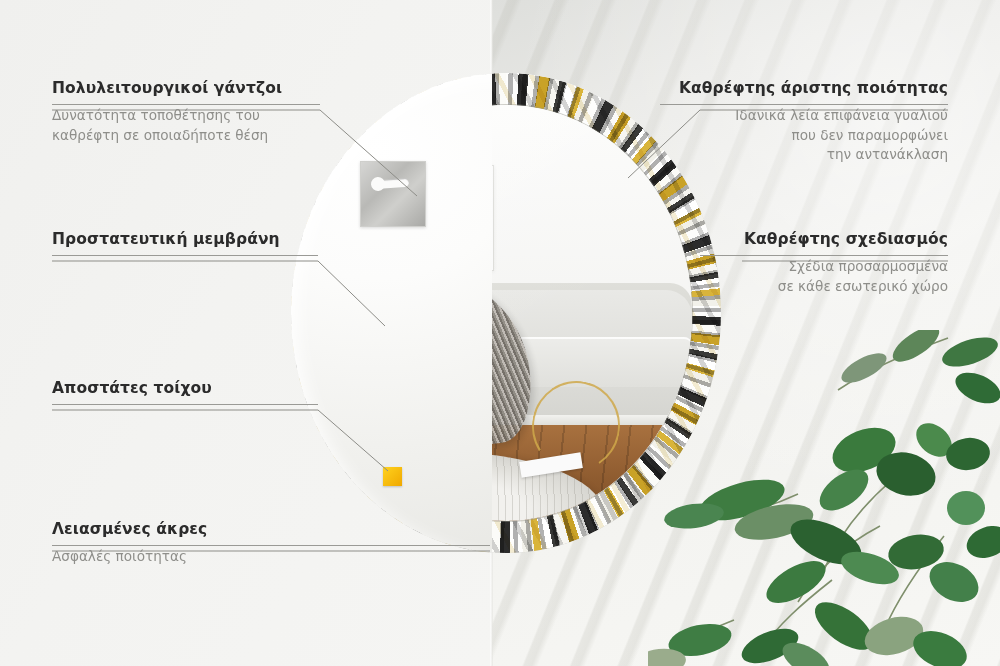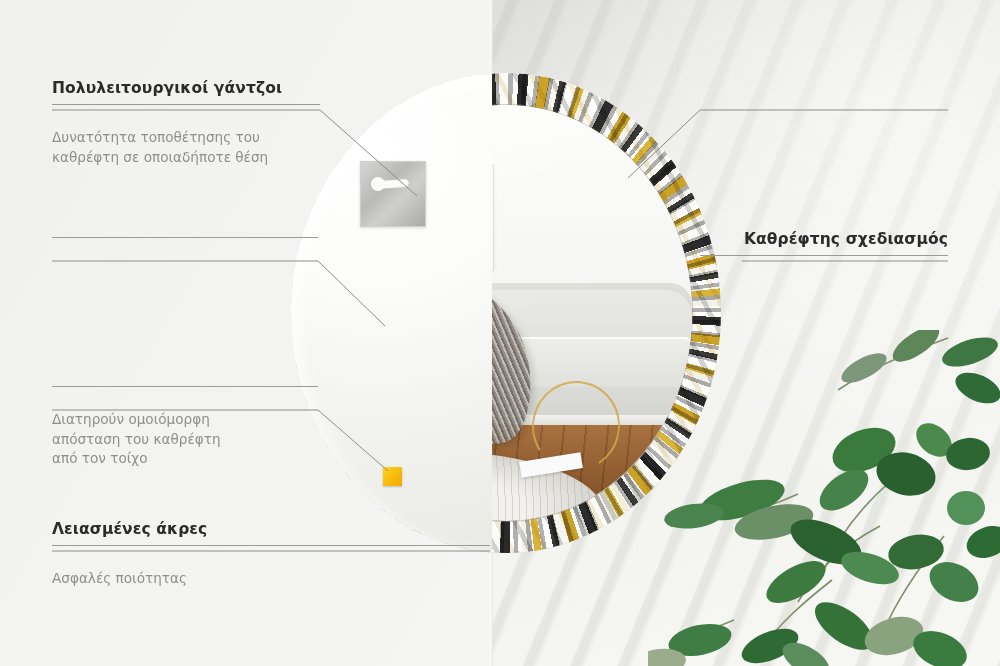--- a/index.html
+++ b/index.html
@@ -235,6 +235,11 @@
     <div class="c-desc">Ασφαλές ποιότητας</div>
   </div>
 
+  <div class="callout right" style="left:660px;top:79px;width:288px;">
+    <div class="c-title">Καθρέφτης άριστης ποιότητας</div>
+    <div class="c-rule"></div>
+    <div class="c-desc">Ιδανικά λεία επιφάνεια γυαλιού<br>που δεν παραμορφώνει<br>την αντανάκλαση</div>
+  </div>
 
   <div class="callout right" style="left:700px;top:230px;width:248px;">
     <div class="c-title">Καθρέφτης σχεδιασμός</div>

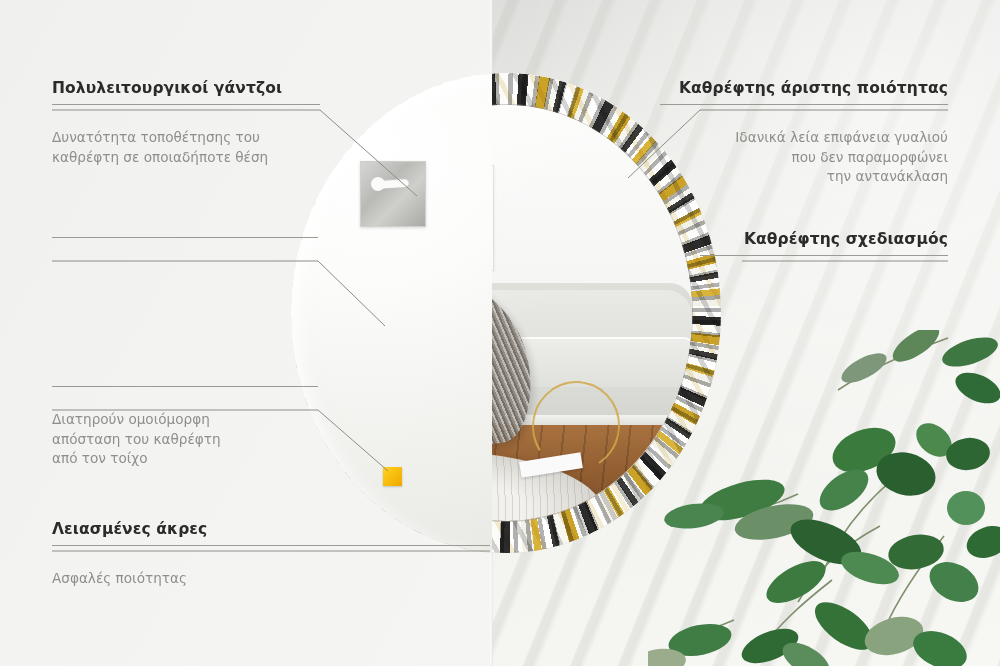--- a/index.html
+++ b/index.html
@@ -139,7 +139,7 @@
   .callout{position:absolute;}
   .c-title{font-weight:bold;font-size:15.5px;color:#2b2b2b;letter-spacing:.1px;white-space:nowrap;}
   .c-rule{height:1px;background:#9a9a96;margin-top:7px;}
-  .c-desc{margin-top:23px;font-size:13.6px;line-height:1.45;color:#8e8e8a;}
+  .c-desc{margin-top:1px;font-size:13.6px;line-height:1.45;color:#8e8e8a;}
   .right .c-title,.right .c-desc{text-align:right;}
 
   

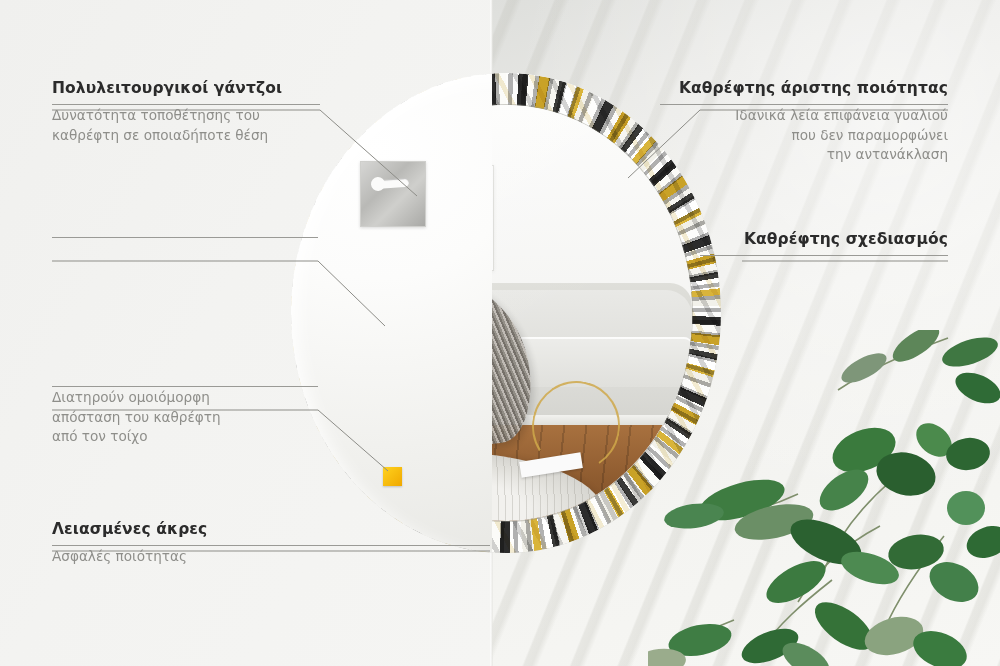--- a/index.html
+++ b/index.html
@@ -221,6 +221,7 @@
   </div>
 
   <div class="callout left" style="left:52px;top:230px;width:266px;">
+    <div class="c-title">Προστατευτική μεμβράνη</div>
     <div class="c-rule"></div>
   </div>
 

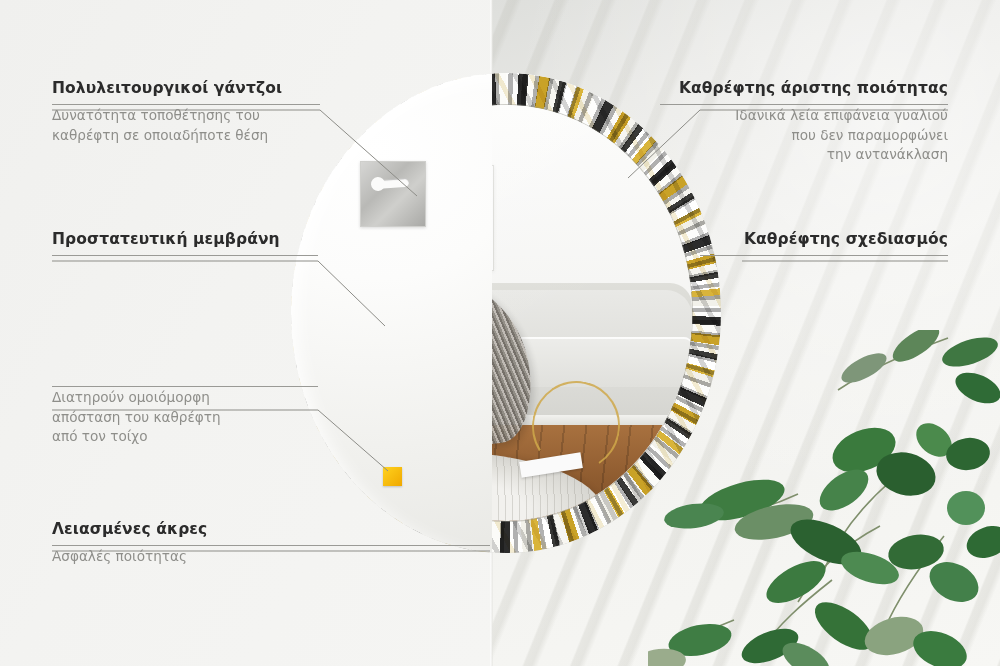--- a/index.html
+++ b/index.html
@@ -245,6 +245,7 @@
   <div class="callout right" style="left:700px;top:230px;width:248px;">
     <div class="c-title">Καθρέφτης σχεδιασμός</div>
     <div class="c-rule"></div>
+    <div class="c-desc">Σχέδια προσαρμοσμένα<br>σε κάθε εσωτερικό χώρο</div>
   </div>
 
   <div id="leaves">

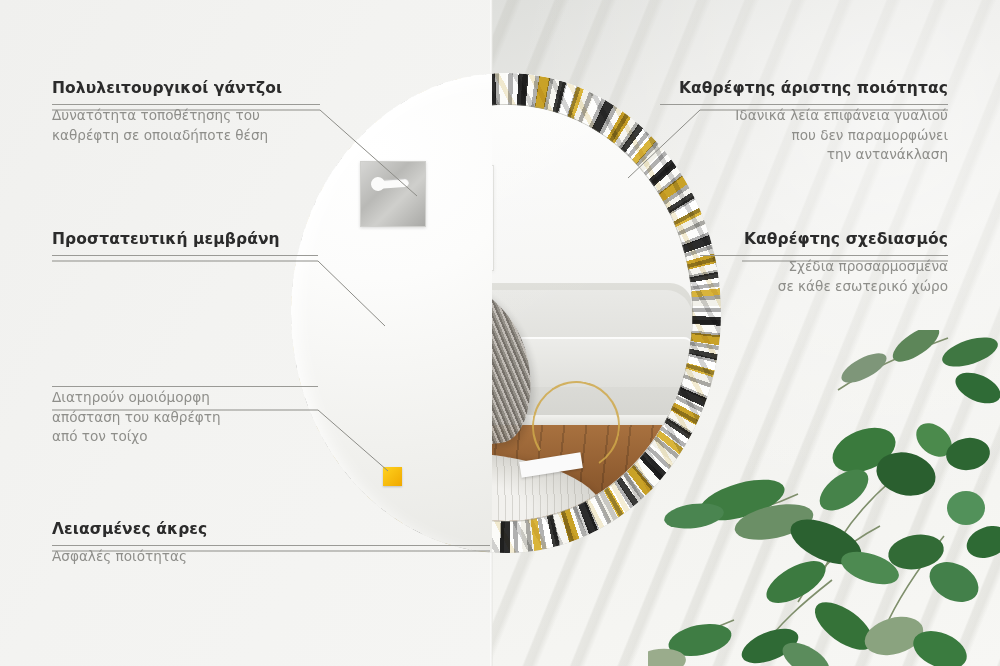--- a/index.html
+++ b/index.html
@@ -226,6 +226,7 @@
   </div>
 
   <div class="callout left" style="left:52px;top:379px;width:266px;">
+    <div class="c-title">Αποστάτες τοίχου</div>
     <div class="c-rule"></div>
     <div class="c-desc">Διατηρούν ομοιόμορφη<br>απόσταση του καθρέφτη<br>από τον τοίχο</div>
   </div>

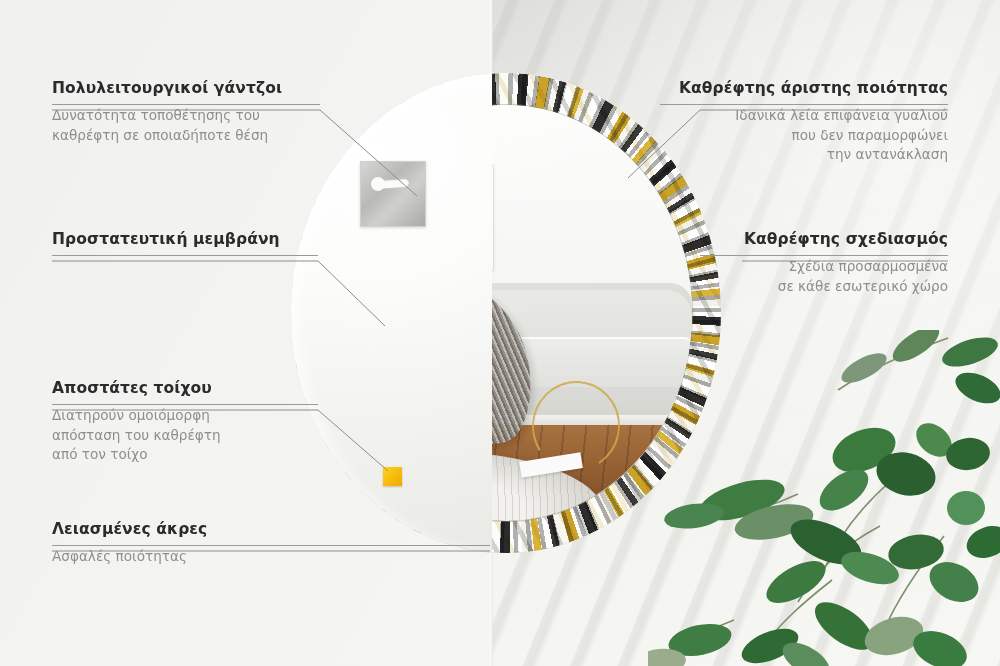--- a/index.html
+++ b/index.html
@@ -228,7 +228,6 @@
   <div class="callout left" style="left:52px;top:379px;width:266px;">
     <div class="c-title">Αποστάτες τοίχου</div>
     <div class="c-rule"></div>
-    <div class="c-desc">Διατηρούν ομοιόμορφη<br>απόσταση του καθρέφτη<br>από τον τοίχο</div>
   </div>
 
   <div class="callout left" style="left:52px;top:520px;width:438px;">

